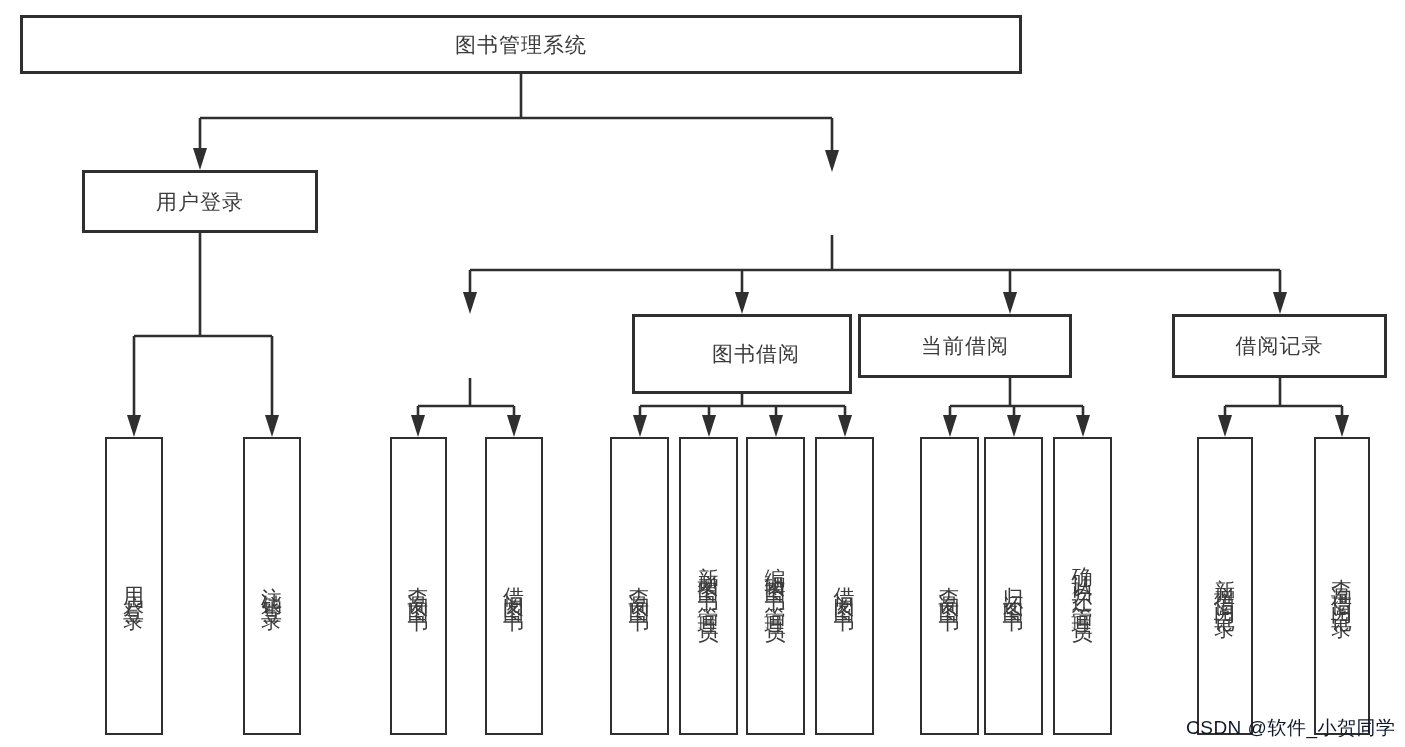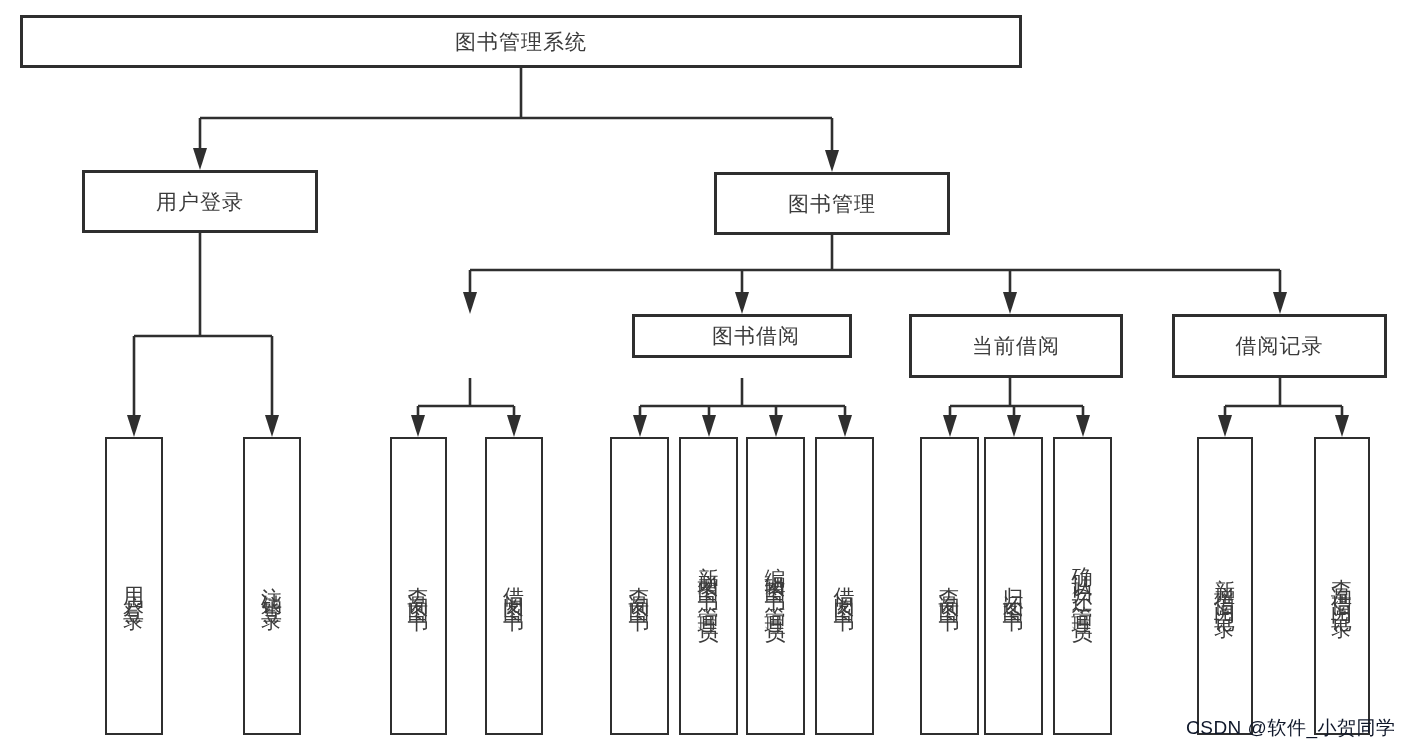--- a/index.html
+++ b/index.html
@@ -135,7 +135,7 @@
     </g>
   </svg>
 
-  <div class="node" style="left:20px; top:15px; width:1002px; height:53px;">
+  <div class="node" style="left:20px; top:15px; width:1002px; height:59px;">
     <span>图书管理系统</span>
   </div>
 

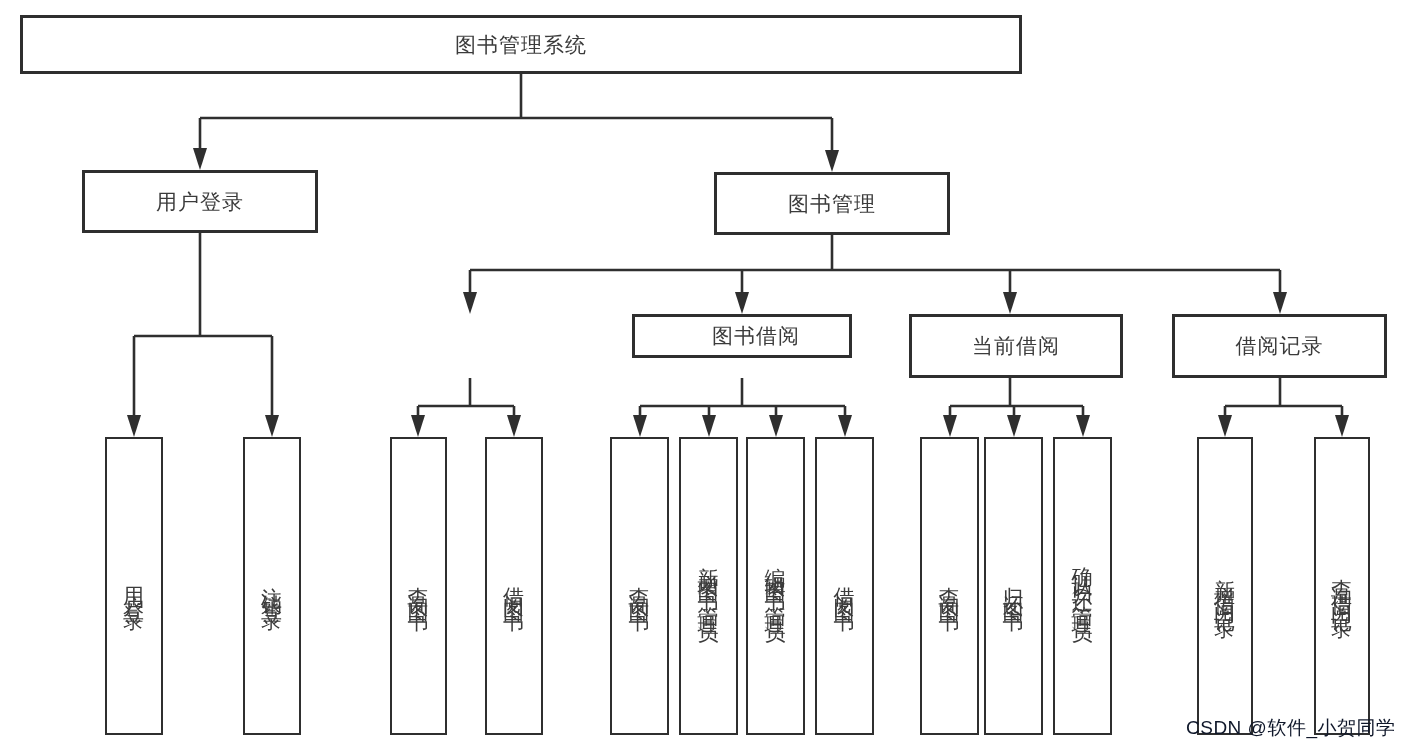--- a/index.html
+++ b/index.html
@@ -142,9 +142,6 @@
   <div class="node" style="left:82px; top:170px; width:236px; height:63px;">
     <span>用户登录</span>
   </div>
-  <div class="node" style="left:714px; top:172px; width:236px; height:63px;">
-    <span>图书管理</span>
-  </div>
 
   <div class="node" style="left:632px; top:314px; width:220px; height:44px;padding-left:28px;">
     <span>图书借阅</span>

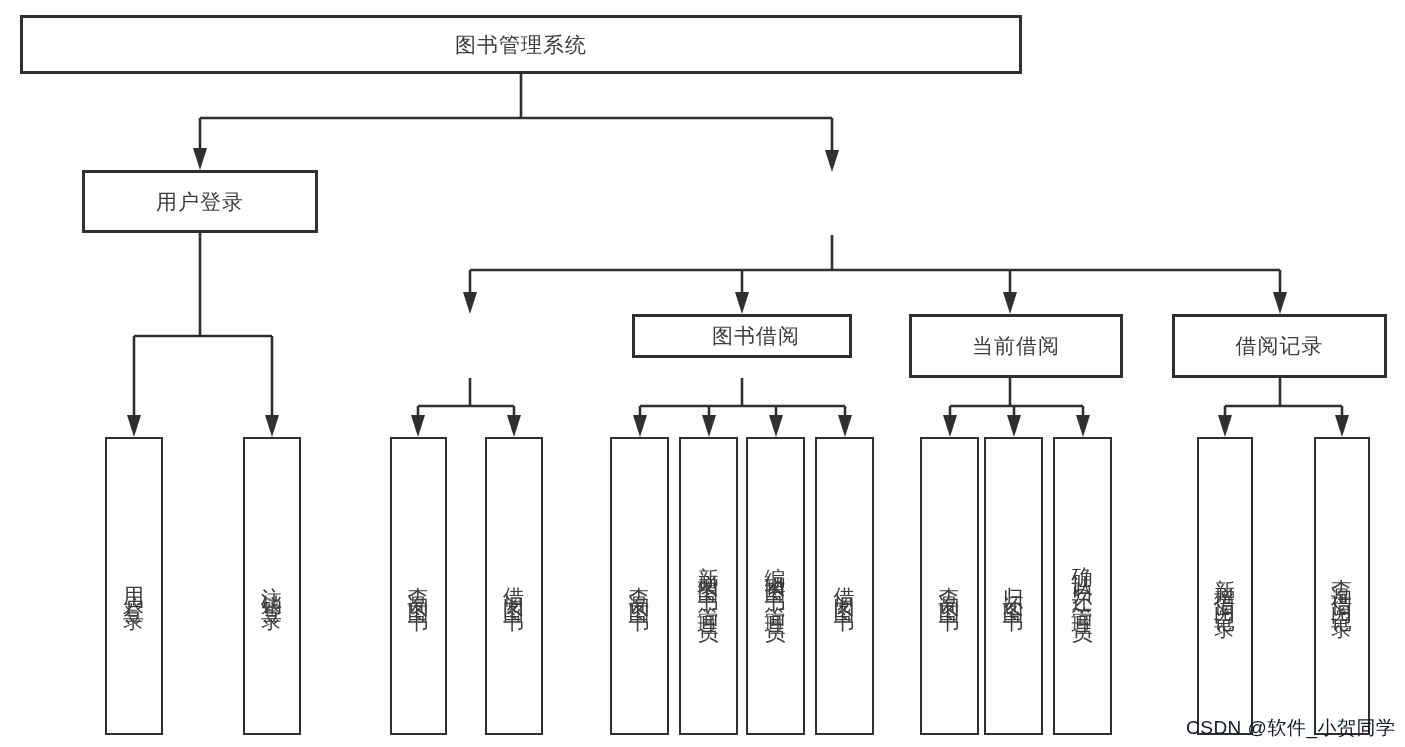--- a/index.html
+++ b/index.html
@@ -143,7 +143,7 @@
     <span>用户登录</span>
   </div>
 
-  <div class="node" style="left:632px; top:314px; width:220px; height:44px;padding-left:28px;">
+  <div class="node" style="left:632px; top:314px; width:220px; height:80px;padding-left:28px;">
     <span>图书借阅</span>
   </div>
   <div class="node" style="left:909px; top:314px; width:214px; height:64px;justify-content:center;">

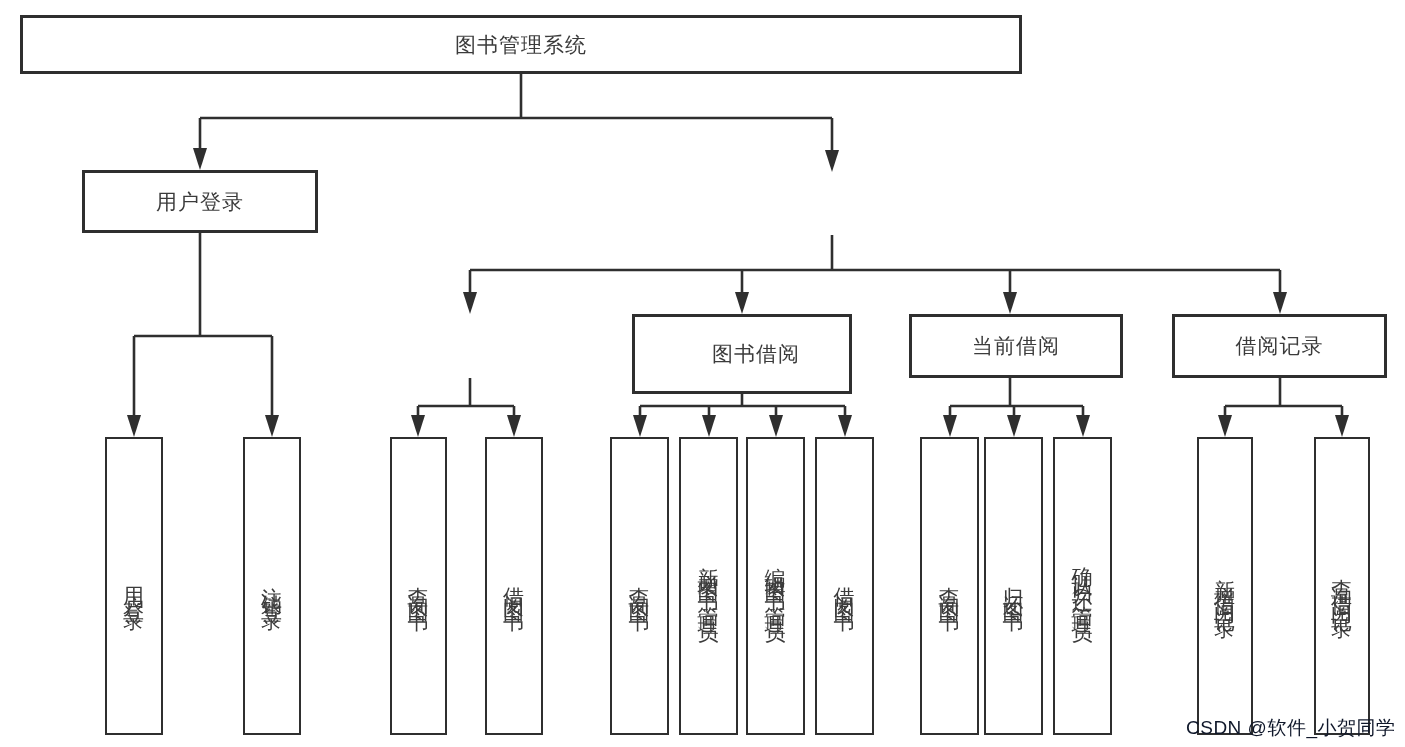--- a/index.html
+++ b/index.html
@@ -146,7 +146,7 @@
   <div class="node" style="left:632px; top:314px; width:220px; height:80px;padding-left:28px;">
     <span>图书借阅</span>
   </div>
-  <div class="node" style="left:909px; top:314px; width:214px; height:64px;justify-content:center;">
+  <div class="node" style="left:858px; top:314px; width:214px; height:64px;justify-content:center;">
     <span>当前借阅</span>
   </div>
   <div class="node" style="left:1172px; top:314px; width:215px; height:64px;">

